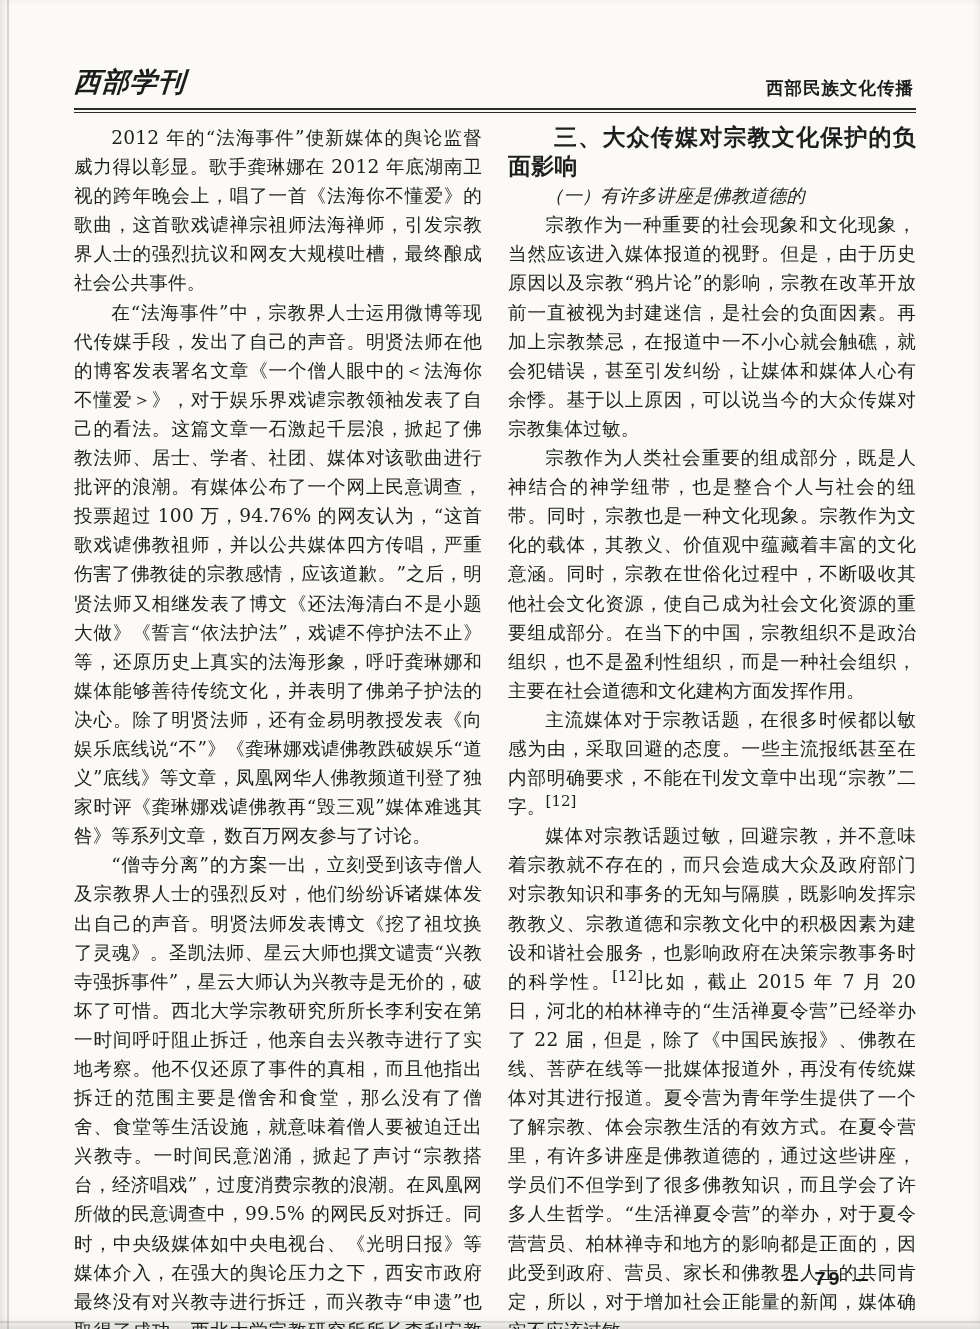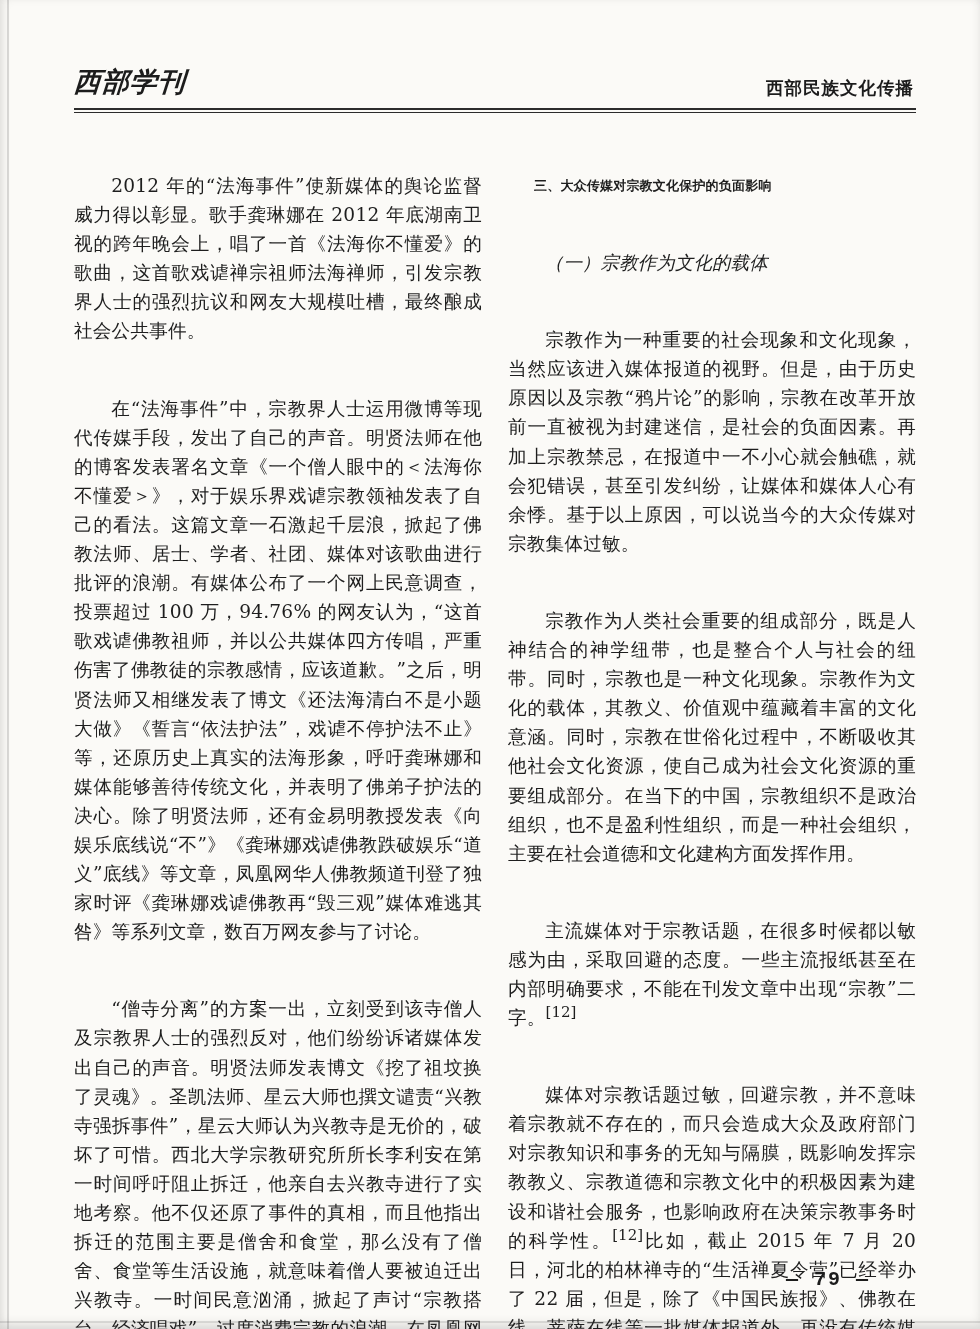--- a/index.html
+++ b/index.html
@@ -85,7 +85,6 @@
     text-indent: 2em;
     letter-spacing: 0.2px;
     color: #1e1e1e;
-    margin-top: 48px;
   }
   .col p.no-indent { text-indent: 0; }
   .col p.heading {

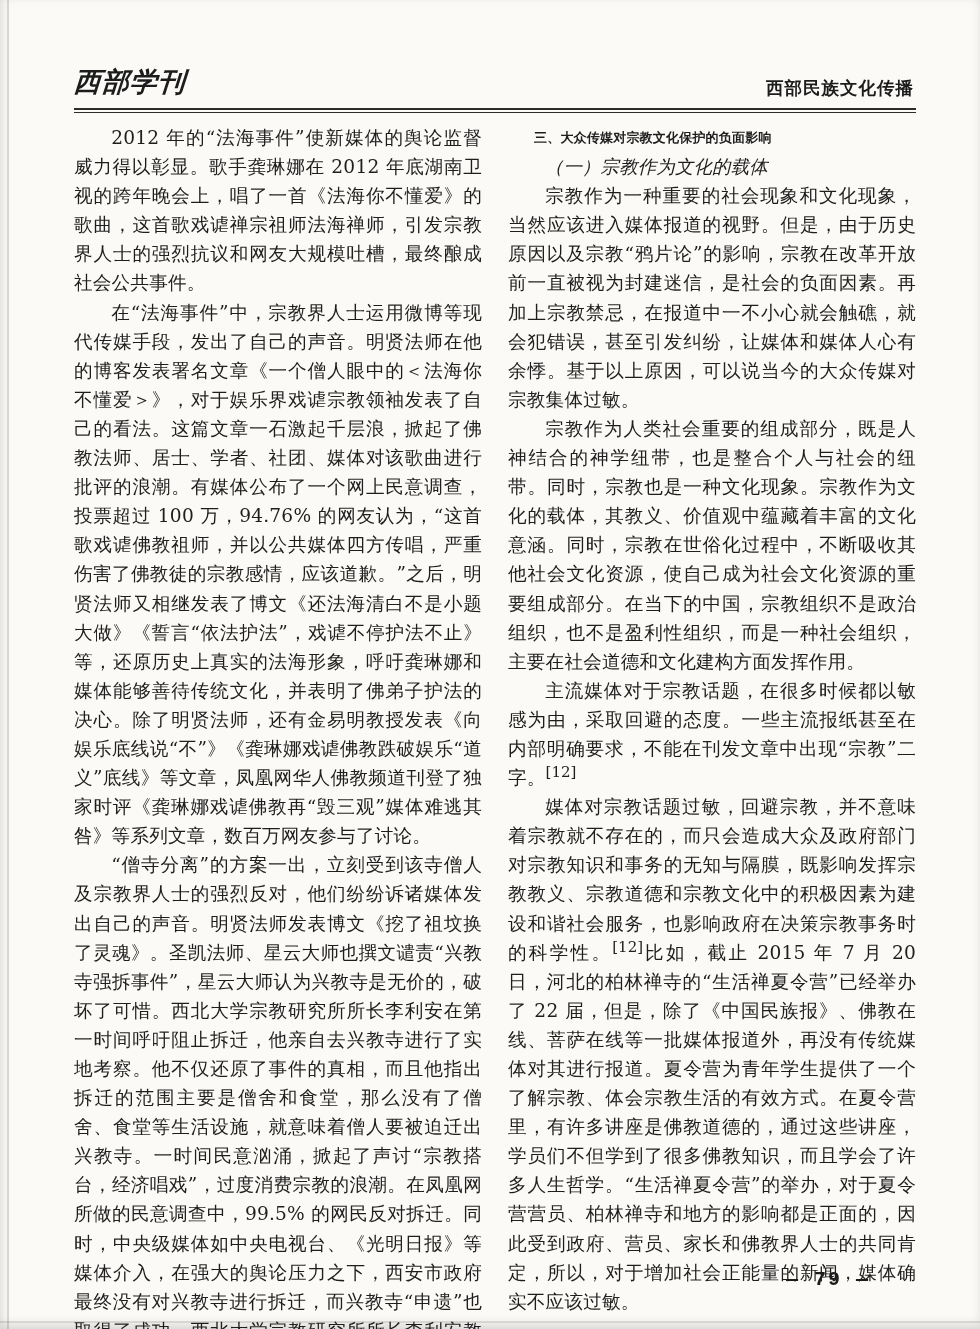--- a/index.html
+++ b/index.html
@@ -90,7 +90,7 @@
   .col p.heading {
     font-family: "Liberation Sans", "DejaVu Sans", sans-serif;
     font-weight: 700;
-    font-size: 13px;
+    font-size: 23px;
   }
   .col p.subheading {
     font-style: italic;

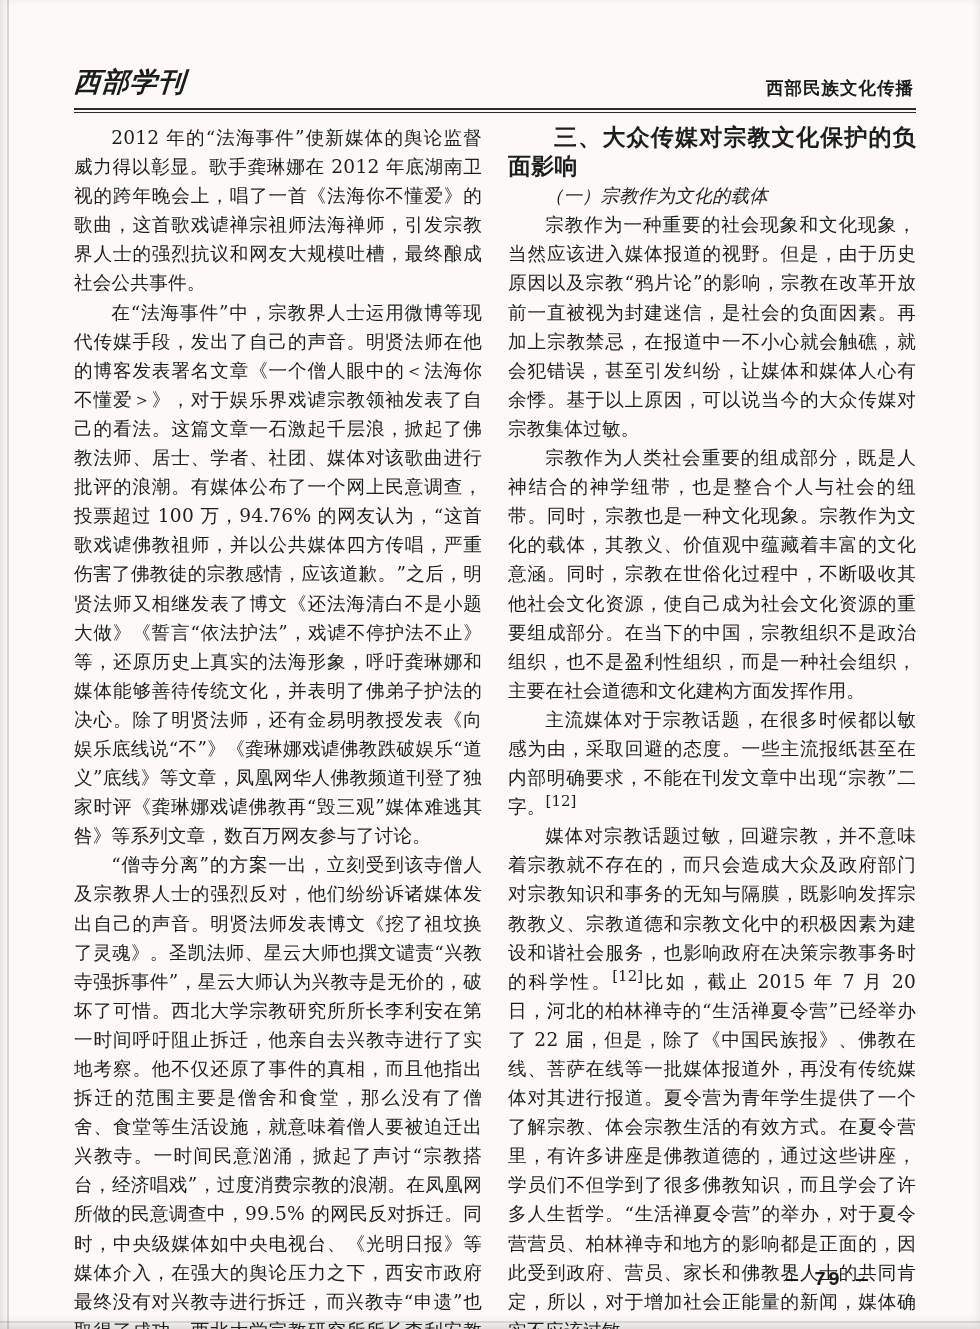--- a/index.html
+++ b/index.html
@@ -140,7 +140,7 @@
 
     <div class="col">
       <p class="heading">三、大众传媒对宗教文化保护的负面影响</p>
-      <p class="subheading">（一）宗教作为文化的载体</p>
+      <p class="subheading">（一）有许多讲座是佛教道德的</p>
       <p>宗教作为一种重要的社会现象和文化现象，当然应该进入媒体报道的视野。但是，由于历史原因以及宗教“鸦片论”的影响，宗教在改革开放前一直被视为封建迷信，是社会的负面因素。再加上宗教禁忌，在报道中一不小心就会触礁，就会犯错误，甚至引发纠纷，让媒体和媒体人心有余悸。基于以上原因，可以说当今的大众传媒对宗教集体过敏。</p>
       <p>宗教作为人类社会重要的组成部分，既是人神结合的神学纽带，也是整合个人与社会的纽带。同时，宗教也是一种文化现象。宗教作为文化的载体，其教义、价值观中蕴藏着丰富的文化意涵。同时，宗教在世俗化过程中，不断吸收其他社会文化资源，使自己成为社会文化资源的重要组成部分。在当下的中国，宗教组织不是政治组织，也不是盈利性组织，而是一种社会组织，主要在社会道德和文化建构方面发挥作用。</p>
       <p><span>主流媒体对于宗教话题，在很多时候都以敏感为由，采取回避的态度。一些主流报纸甚至在内部明确要求，不能在刊发文章中出现“宗教”二字。</span><sup class="ref">[12]</sup></p>

